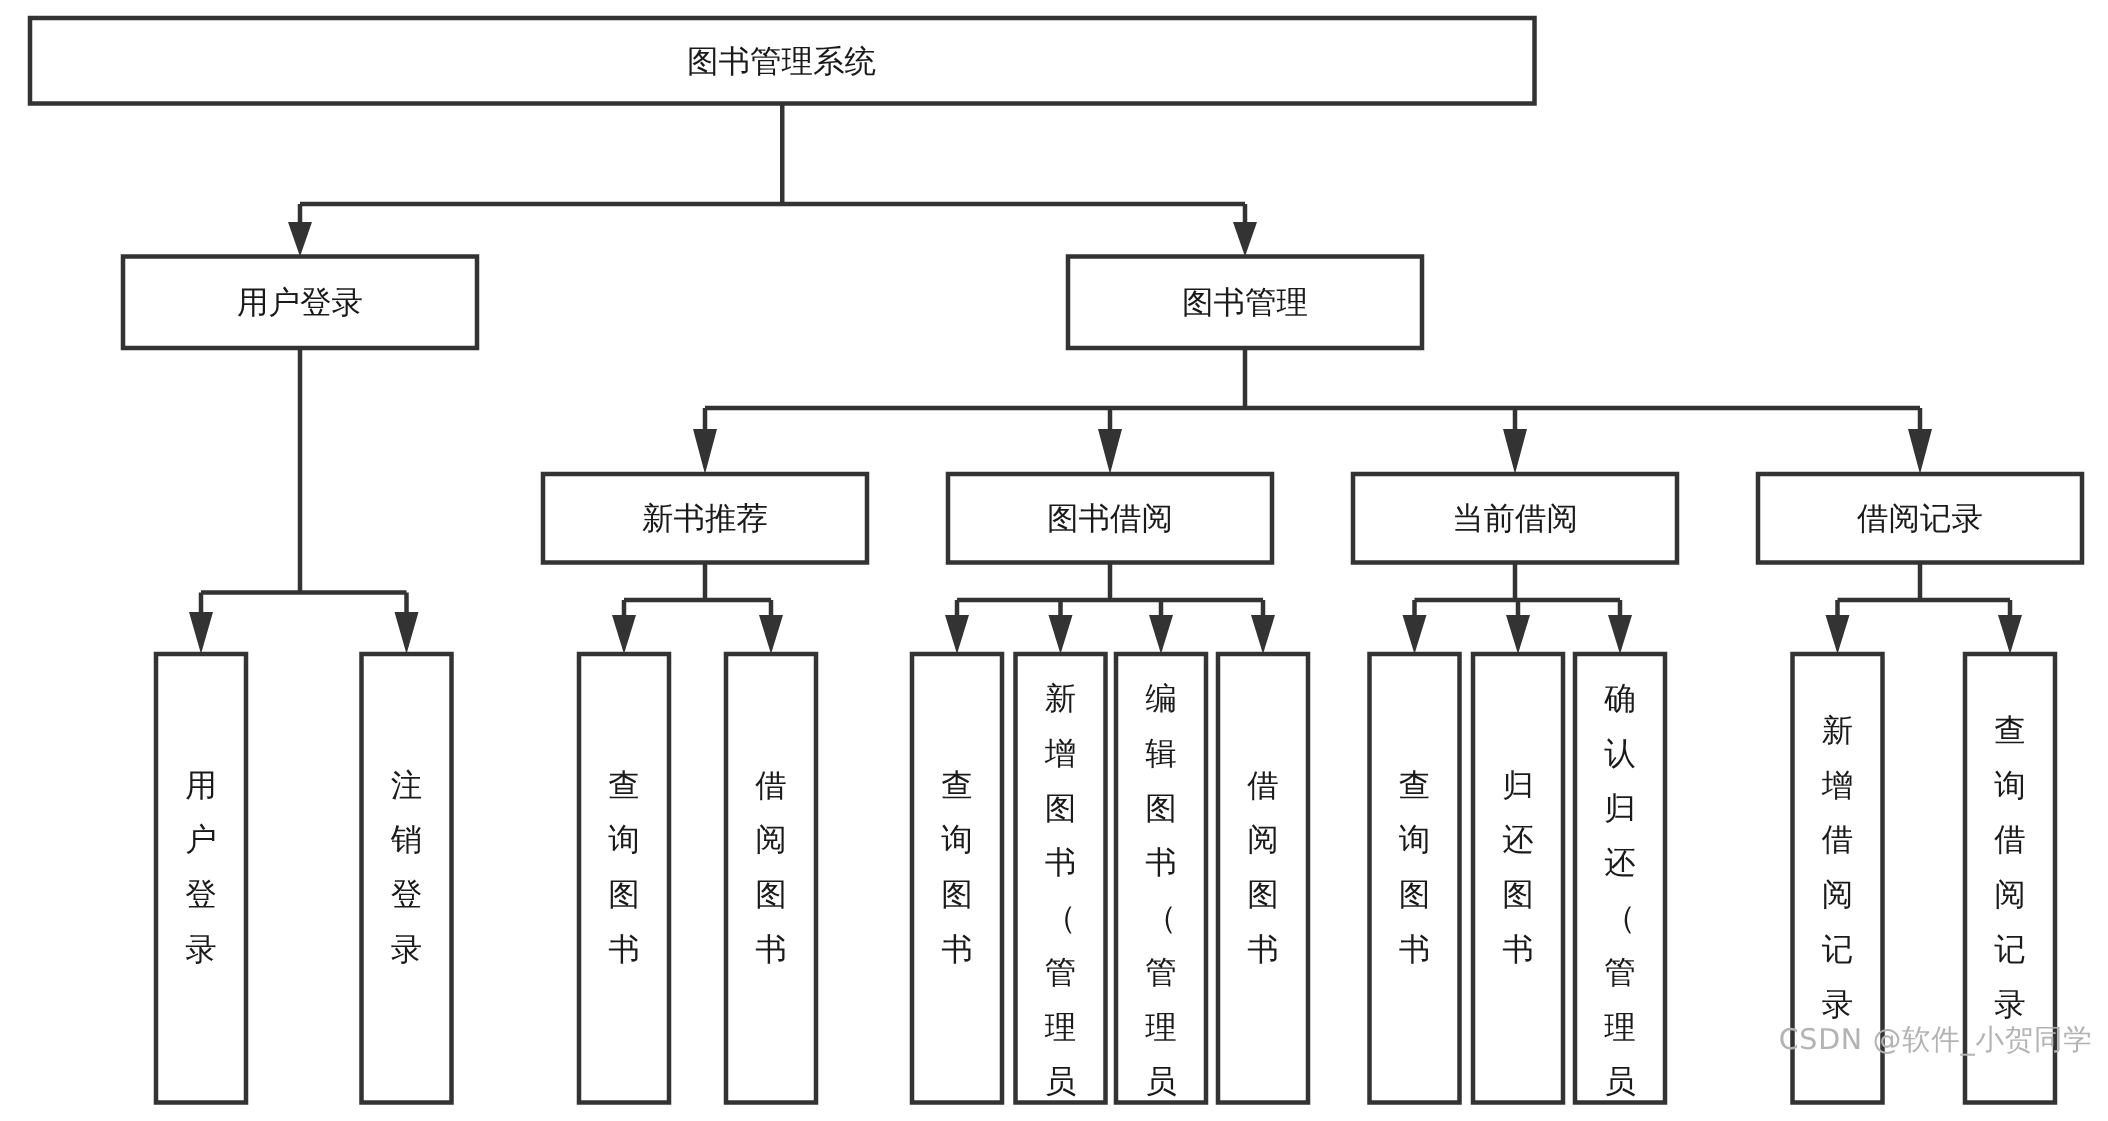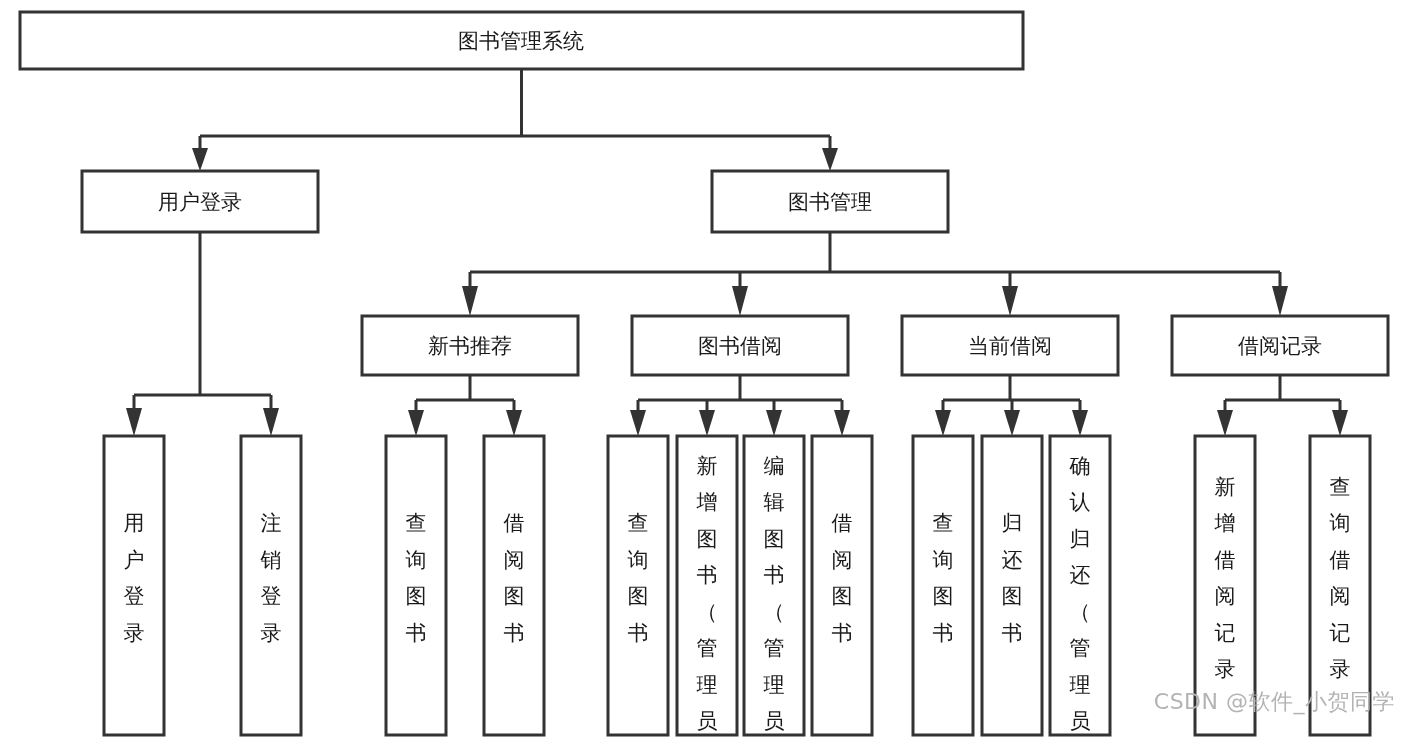--- a/index.html
+++ b/index.html
@@ -58,9 +58,9 @@
   .watermark-text {
     position: absolute;
     right: 10px;
-    bottom: 6px;
-    font-family: "DejaVu Sans", "Liberation Sans", sans-serif;
-    font-size: 22px;
+    bottom: 17px;
+    font-family: "DejaVu Sans", "Liberation Sans", sans-serif;
+    font-size: 19px;
     color: #b3b3b3;
     white-space: nowrap;
     letter-spacing: 0.5px;

